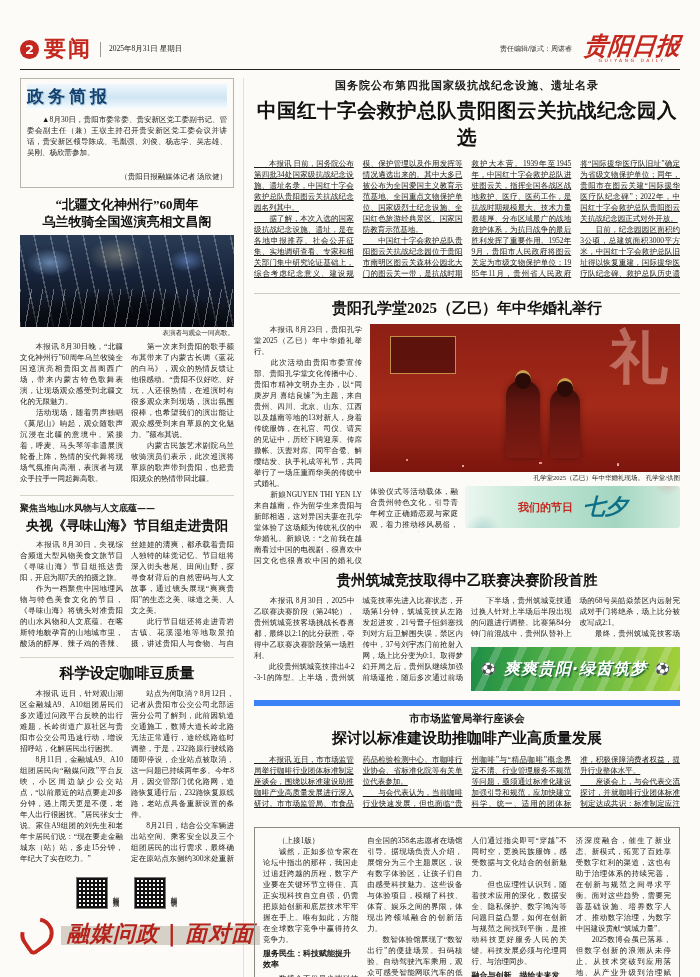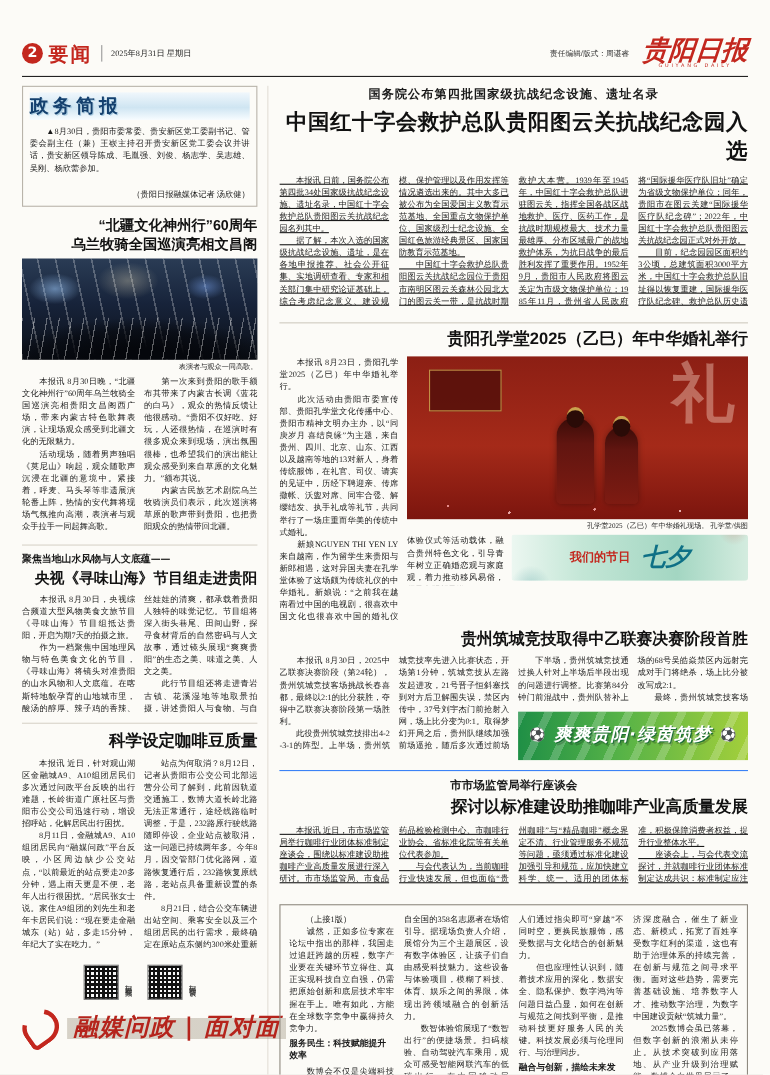--- a/index.html
+++ b/index.html
@@ -14,7 +14,7 @@
   .pagenum{width:19px;height:19px;border-radius:50%;background:#c3271e;color:#fff;
     font-family:"DejaVu Sans",sans-serif;font-weight:bold;font-size:13px;line-height:19px;
     text-align:center;flex:none;}
-  .section-title{font-family:"DejaVu Sans",sans-serif;font-weight:900;font-size:18px;
+  .section-title{font-family:"DejaVu Sans",sans-serif;font-weight:900;font-size:22px;
     color:#c3271e;margin:0 8px 0 5px;letter-spacing:2px;}
   .hdr-sep{width:1px;height:15px;background:#999;margin-right:8px;}
   .hdr-date{font-size:7.5px;color:#222;}

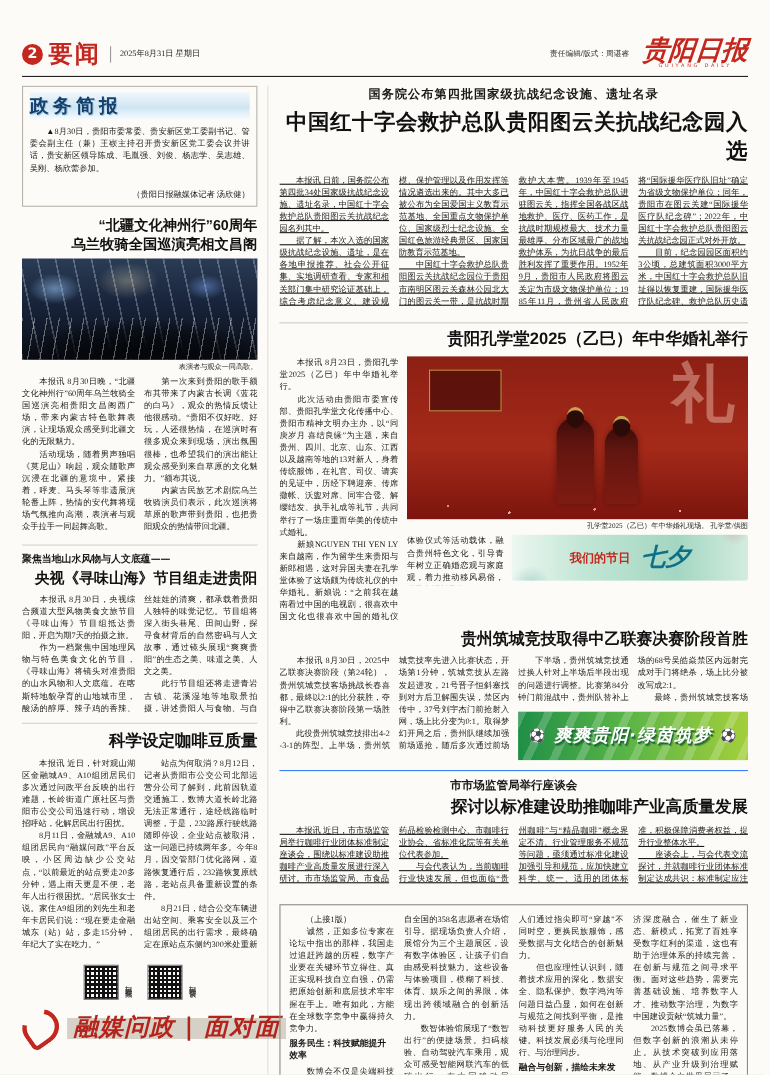--- a/index.html
+++ b/index.html
@@ -37,7 +37,7 @@
   .byline{font-size:7.5px;text-align:right;margin-top:2px;}
   .caption{font-size:6.5px;text-align:right;color:#222;margin:2px 0 3px;}
   .kicker{font-family:"DejaVu Sans",sans-serif;font-weight:700;}
-  .headline{font-family:Liberation Sans, sans-serif;font-weight:900;text-align:right;color:#111;}
+  .headline{font-family:Liberation Serif, serif;font-weight:900;text-align:center;color:#111;}
   
   .gov-box{border:1px solid #b9b4aa;padding:5px 6px 5px;}
   .gov-band{height:25px;display:flex;align-items:center;justify-content:flex-start;

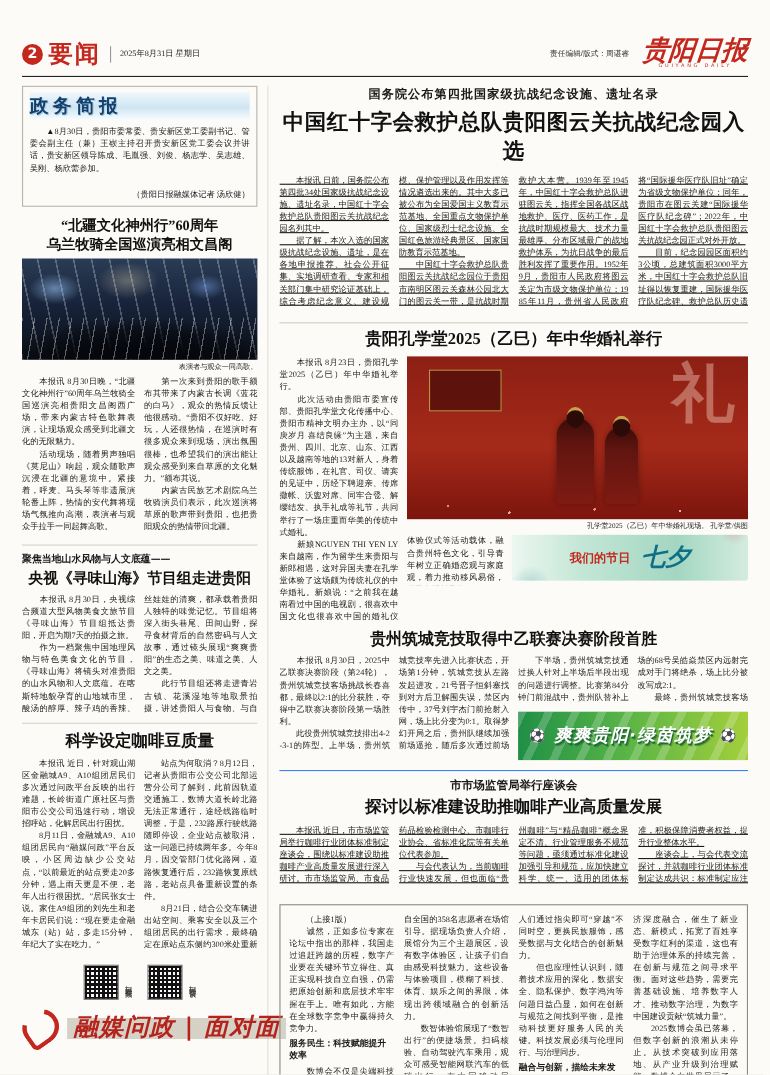--- a/index.html
+++ b/index.html
@@ -129,7 +129,7 @@
   .fb-banner-text{font-family:"DejaVu Sans",sans-serif;font-weight:900;font-style:italic;
     font-size:16px;color:#fff;letter-spacing:1px;text-shadow:1px 1px 0 #1c6e35,2px 2px 0 rgba(0,0,0,.2);}
   .soccer{font-size:12px;color:#fff;}
-  .coffee{border-top:1px solid #3b82f6;margin-top:7px;padding-top:6px;}
+  .coffee{border-top:6px solid #3b82f6;margin-top:7px;padding-top:6px;}
   .coffee-kicker{font-size:10.5px;text-align:center;font-weight:900;font-family:"DejaVu Sans",sans-serif;}
   .coffee-headline{font-size:15px;margin:3px 0 6px;}
   .coffee-body{height:64px;}

